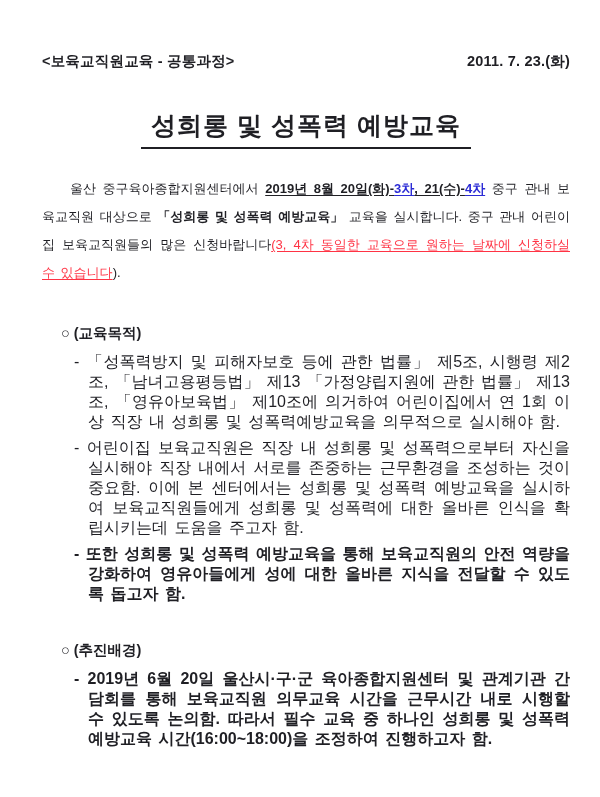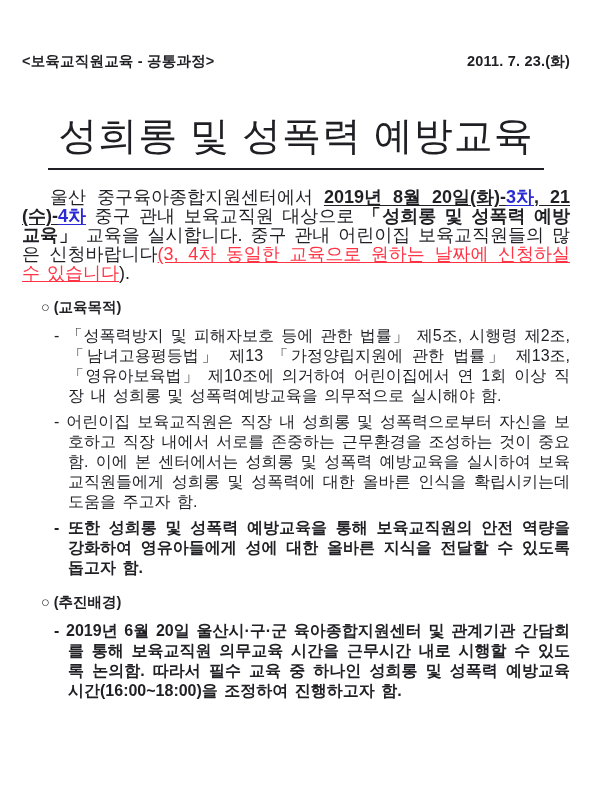--- a/index.html
+++ b/index.html
@@ -13,7 +13,7 @@
     width: 600px;
     height: 797px;
     background: #ffffff;
-    padding: 52px 30px 0 22px;
+    padding: 52px 30px 0 42px;
     overflow: hidden;
   }
   

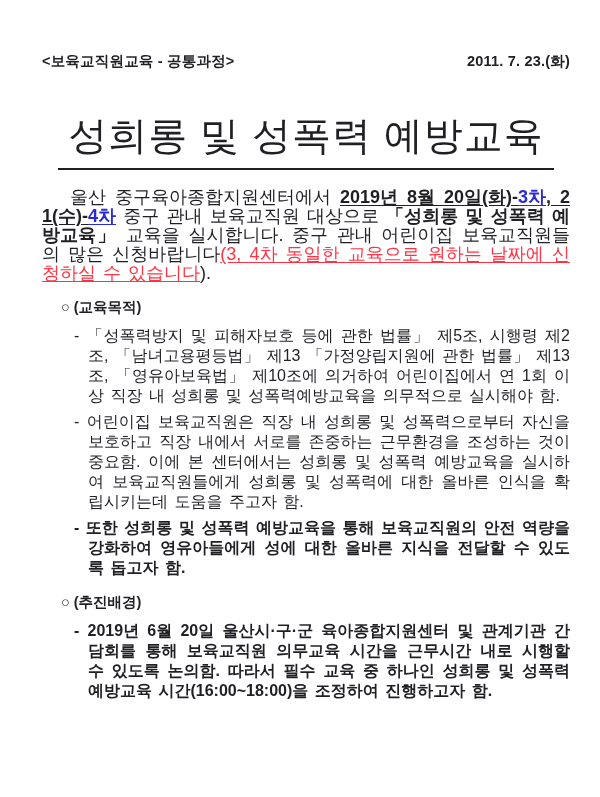--- a/index.html
+++ b/index.html
@@ -32,8 +32,8 @@
   }
   .doc-title {
     display: inline-block;
-    font-size: 39px;
-    font-weight: 400;
+    font-size: 25px;
+    font-weight: 700;
     letter-spacing: 1px;
     padding: 0 10px 5px 10px;
     border-bottom: 2.5px solid #1f1f24;

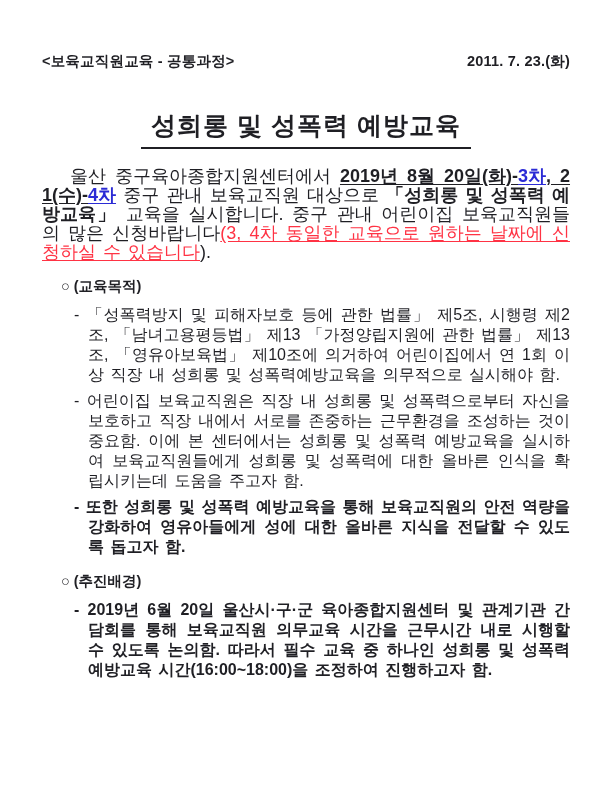--- a/index.html
+++ b/index.html
@@ -41,10 +41,10 @@
   }
   
   .intro {
-    margin-top: 18px;
-    font-size: 18px;
+    margin-top: 26px;
+    font-size: 13px;
     font-weight: 500;
-    line-height: 19px;
+    line-height: 28px;
     text-align: justify;
     word-spacing: 2px;
     word-break: break-all;

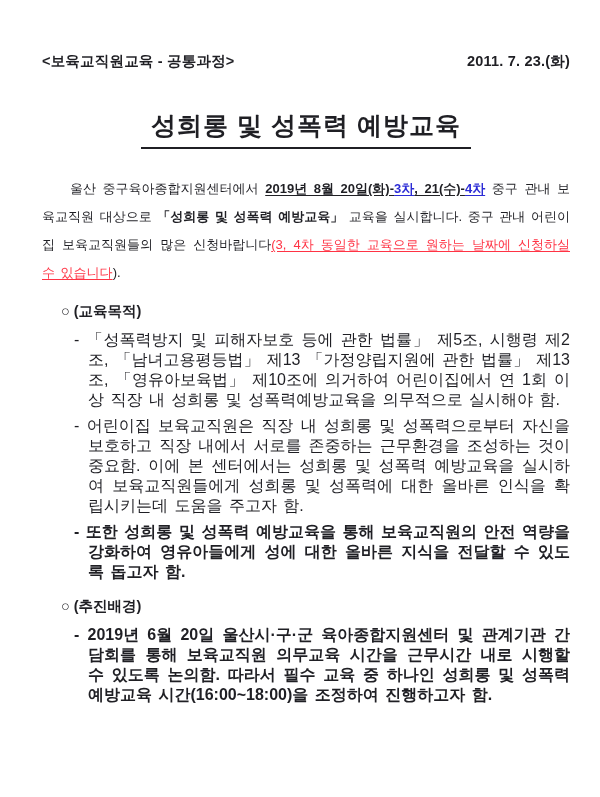--- a/index.html
+++ b/index.html
@@ -55,7 +55,7 @@
   .blue { color: #2b2bd5; }
   .red-pink { color: #ff3344; }
   
-  .section { margin-top: 15px; }
+  .section { margin-top: 37px; }
   .section-heading {
     margin-left: 19px;
     font-size: 14.5px;

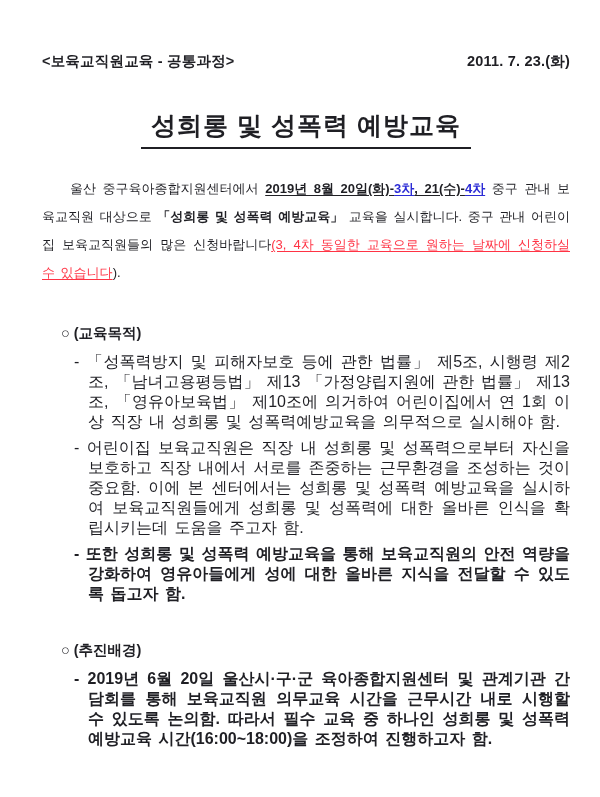--- a/index.html
+++ b/index.html
@@ -94,7 +94,7 @@
   <div class="section">
     <div class="section-heading">○ (교육목적)</div>
     <p class="bullet">- 「성폭력방지 및 피해자보호 등에 관한 법률」 제5조, 시행령 제2조, 「남녀고용평등법」 제13 「가정양립지원에 관한 법률」 제13조, 「영유아보육법」 제10조에 의거하여 어린이집에서 연 1회 이상 직장 내 성희롱 및 성폭력예방교육을 의무적으로 실시해야 함.</p>
-    <p class="bullet">- 어린이집 보육교직원은 직장 내 성희롱 및 성폭력으로부터 자신을 보호하고 직장 내에서 서로를 존중하는 근무환경을 조성하는 것이 중요함. 이에 본 센터에서는 성희롱 및 성폭력 예방교육을 실시하여 보육교직원들에게 성희롱 및 성폭력에 대한 올바른 인식을 확립시키는데 도움을 주고자 함.</p>
+    <p class="bullet">- 어린이집 보육교직원은 직장 내 성희롱 및 성폭력으로부터 자신을 실시해야 직장 내에서 서로를 존중하는 근무환경을 조성하는 것이 중요함. 이에 본 센터에서는 성희롱 및 성폭력 예방교육을 실시하여 보육교직원들에게 성희롱 및 성폭력에 대한 올바른 인식을 확립시키는데 도움을 주고자 함.</p>
     <p class="bullet">- 또한 성희롱 및 성폭력 예방교육을 통해 보육교직원의 안전 역량을 강화하여 영유아들에게 성에 대한 올바른 지식을 전달할 수 있도록 돕고자 함.</p>
   </div>
 

